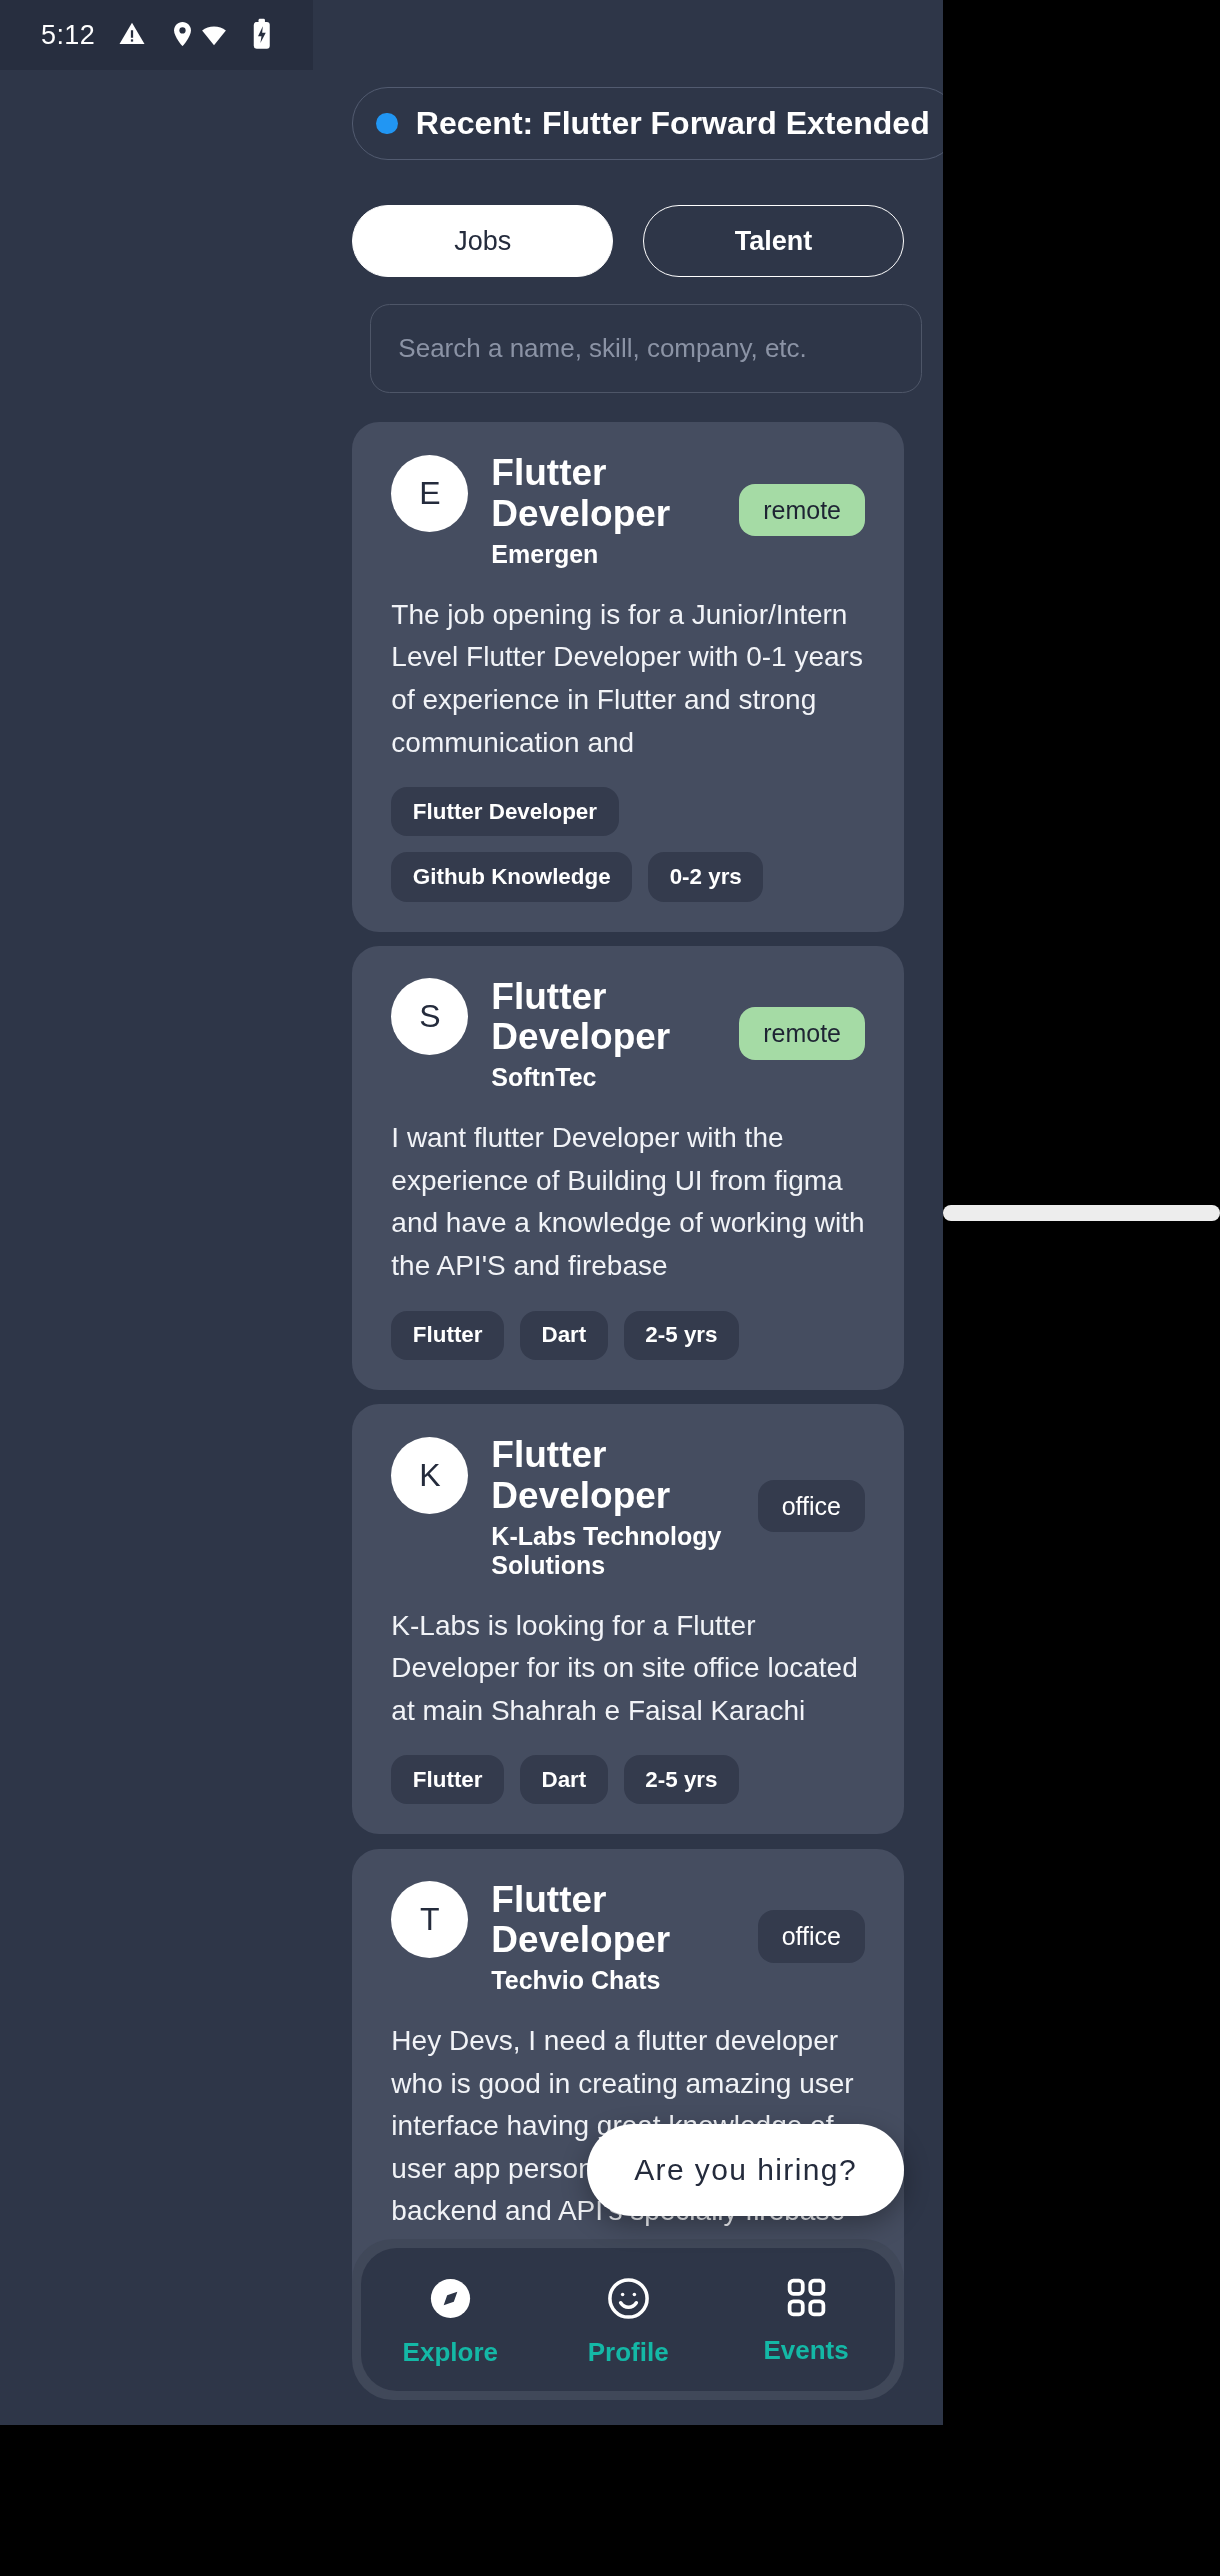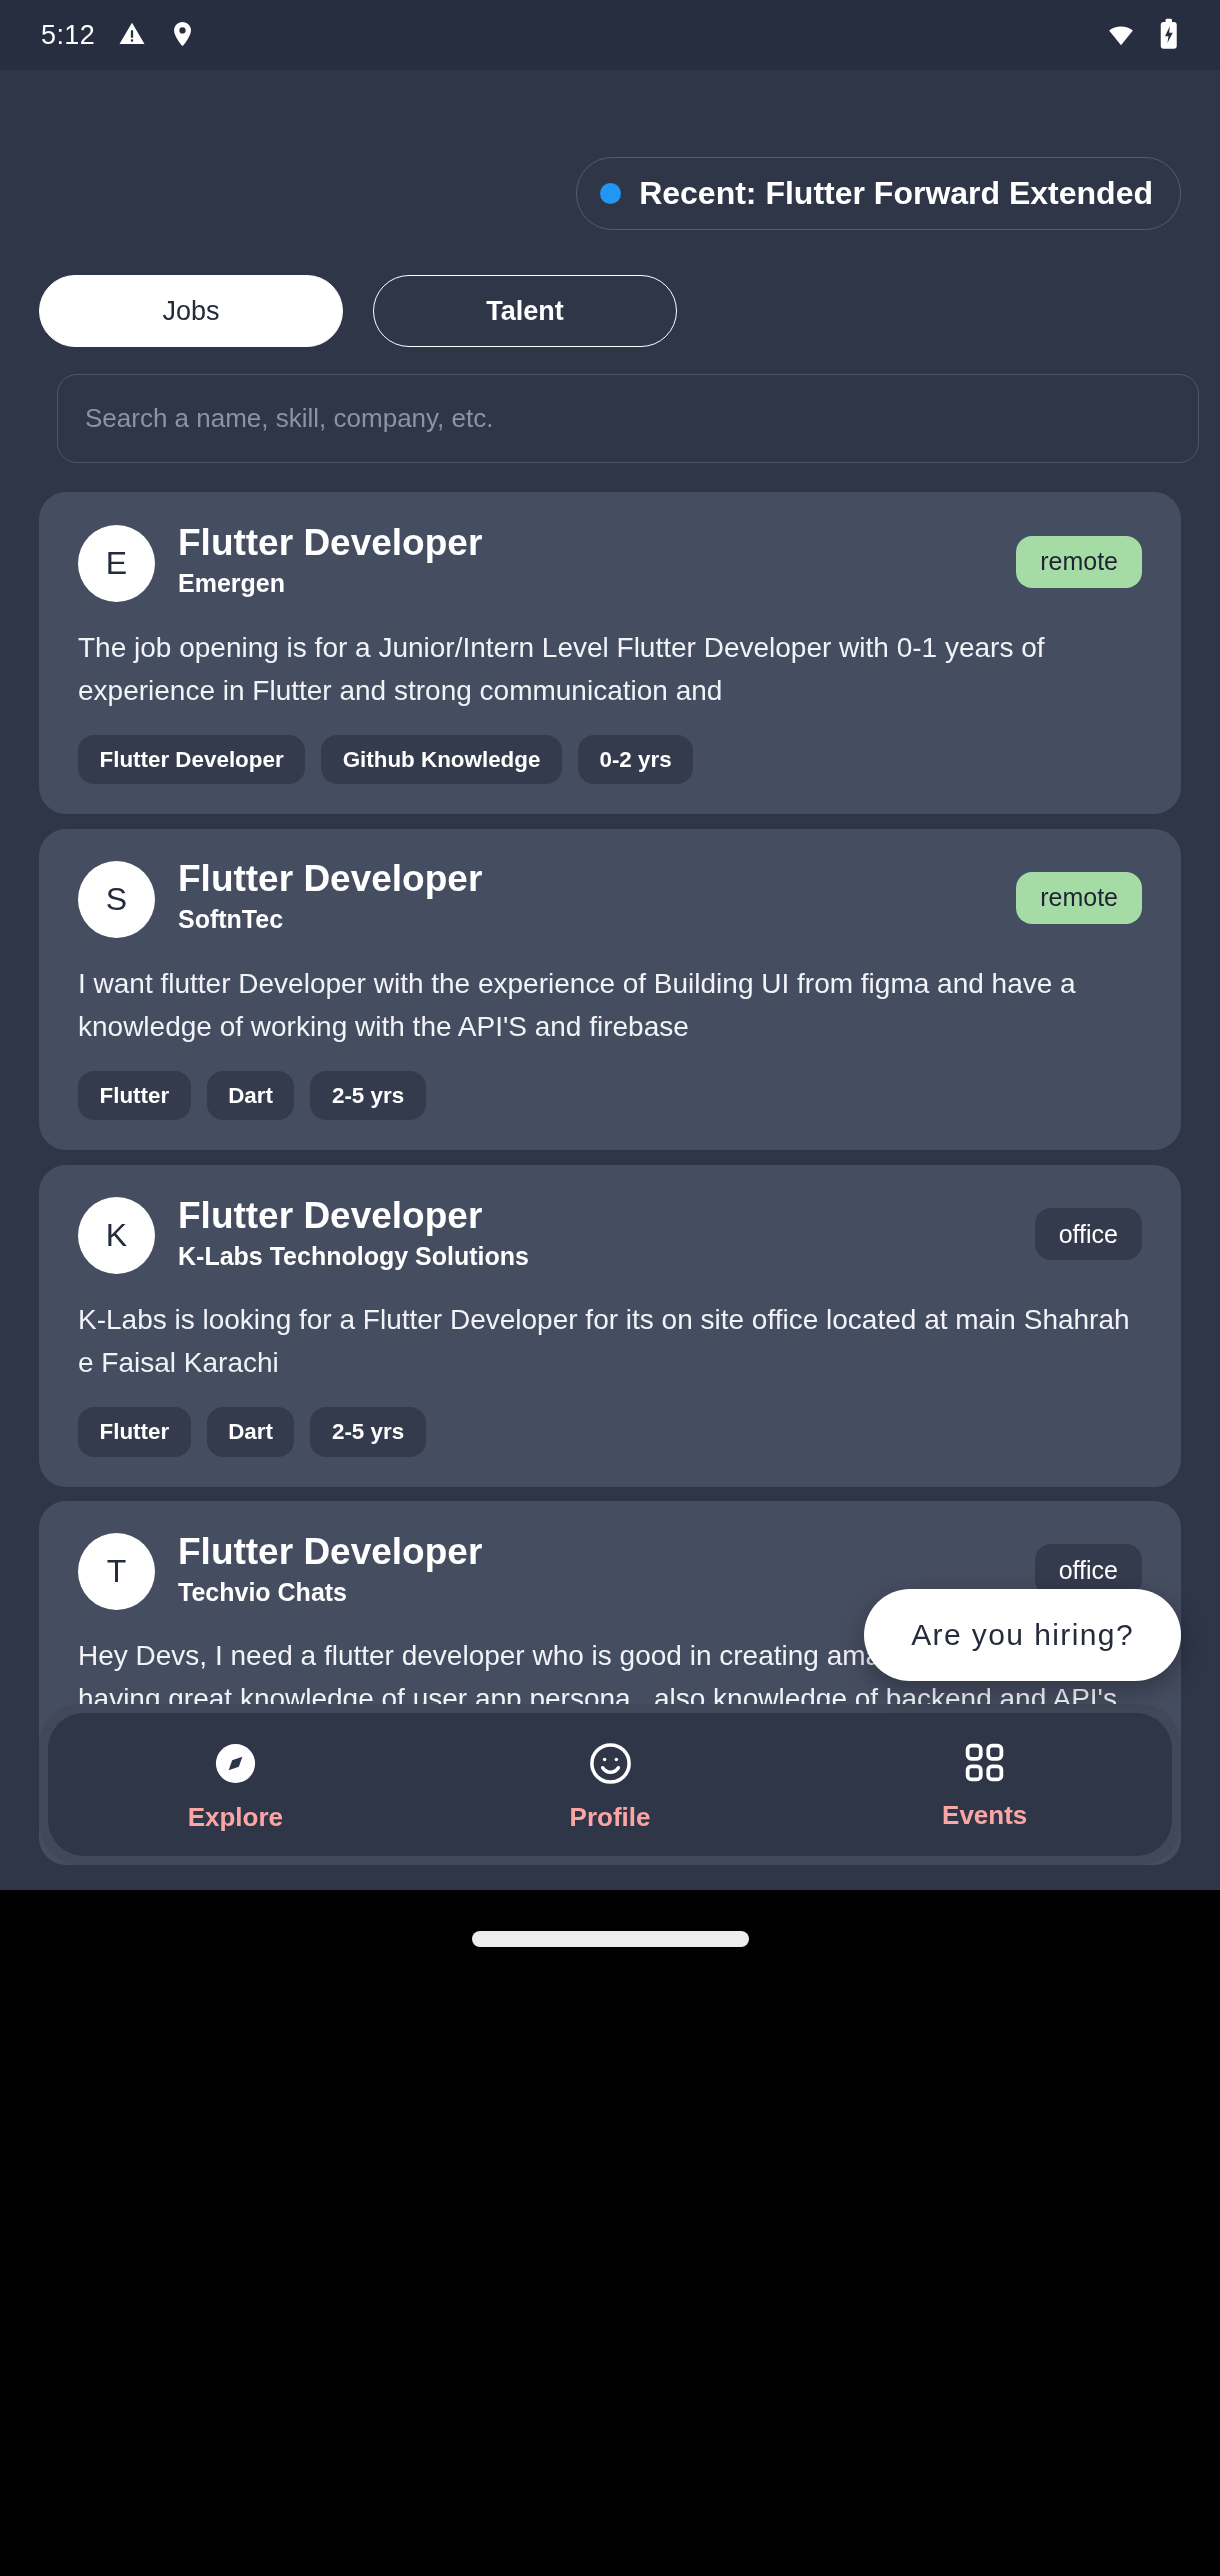--- a/index.html
+++ b/index.html
@@ -10,10 +10,10 @@
     overflow:hidden;
   }
   .phone {
-    width:1220px; height:1988px;
+    width:1220px; height:2425px;
     position:relative;
     background:#2e3648;
-    display:flex; flex-direction:column;
+    display:flex; flex-direction:row;
   }
 
   

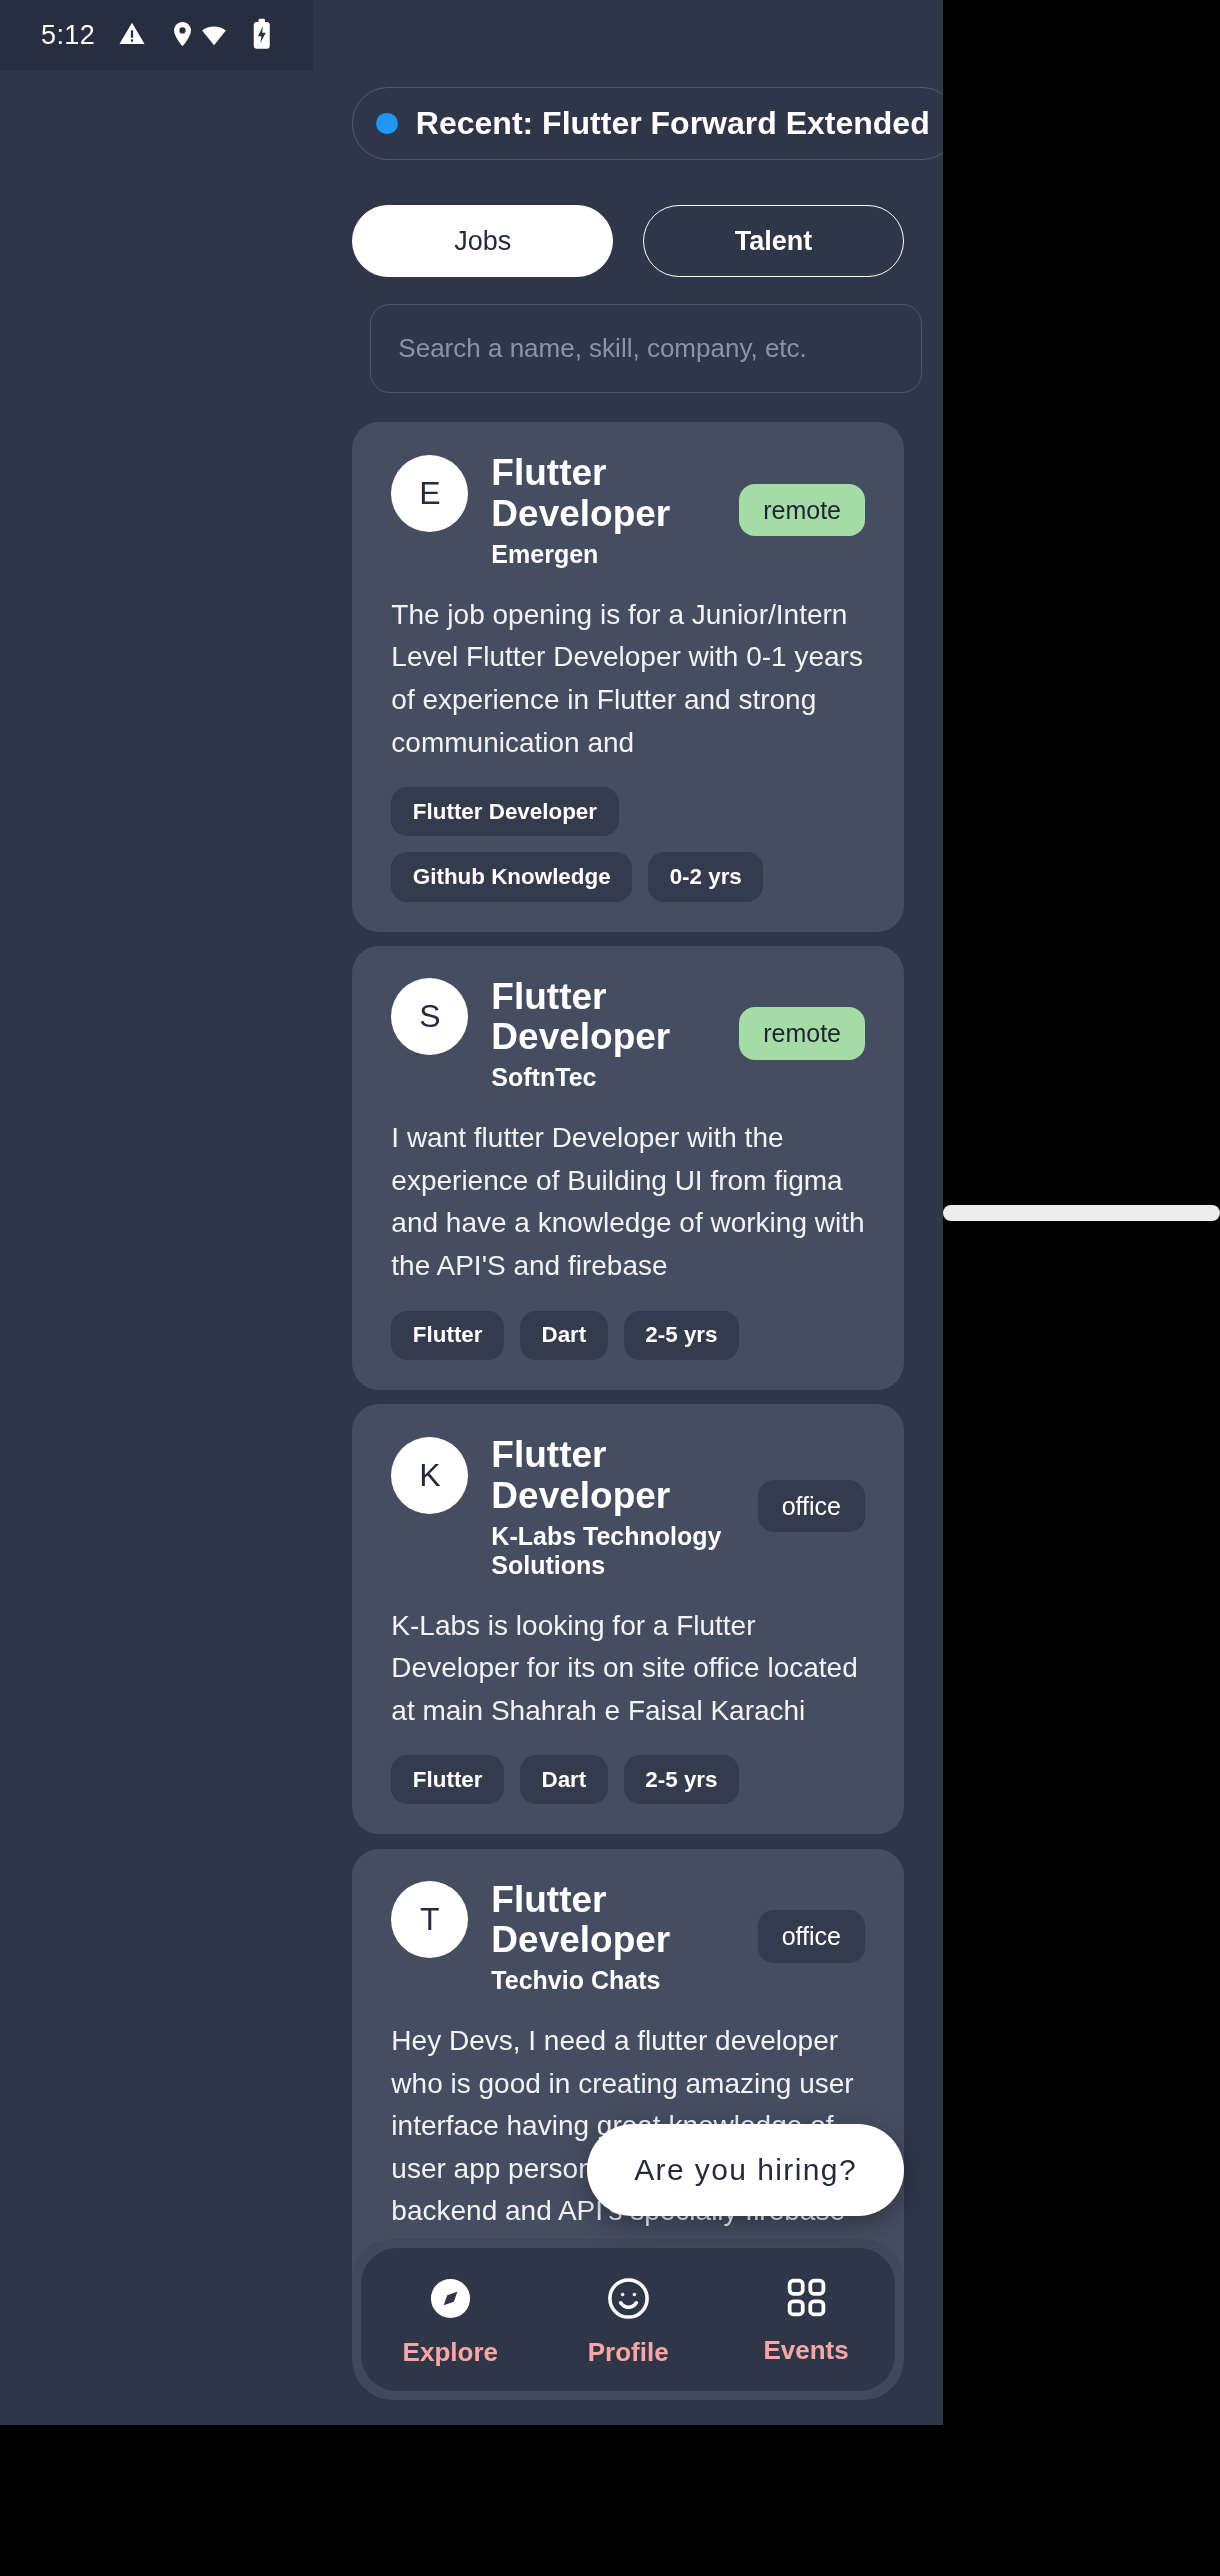--- a/index.html
+++ b/index.html
@@ -172,7 +172,7 @@
     flex:1 1 0;
     display:flex; flex-direction:column;
     align-items:center; gap:12.5px;
-    color:#fca5a5; cursor:pointer;
+    color:#14b8a6; cursor:pointer;
   }
   .nav-label { font-size:26px; font-weight:700; }
 

